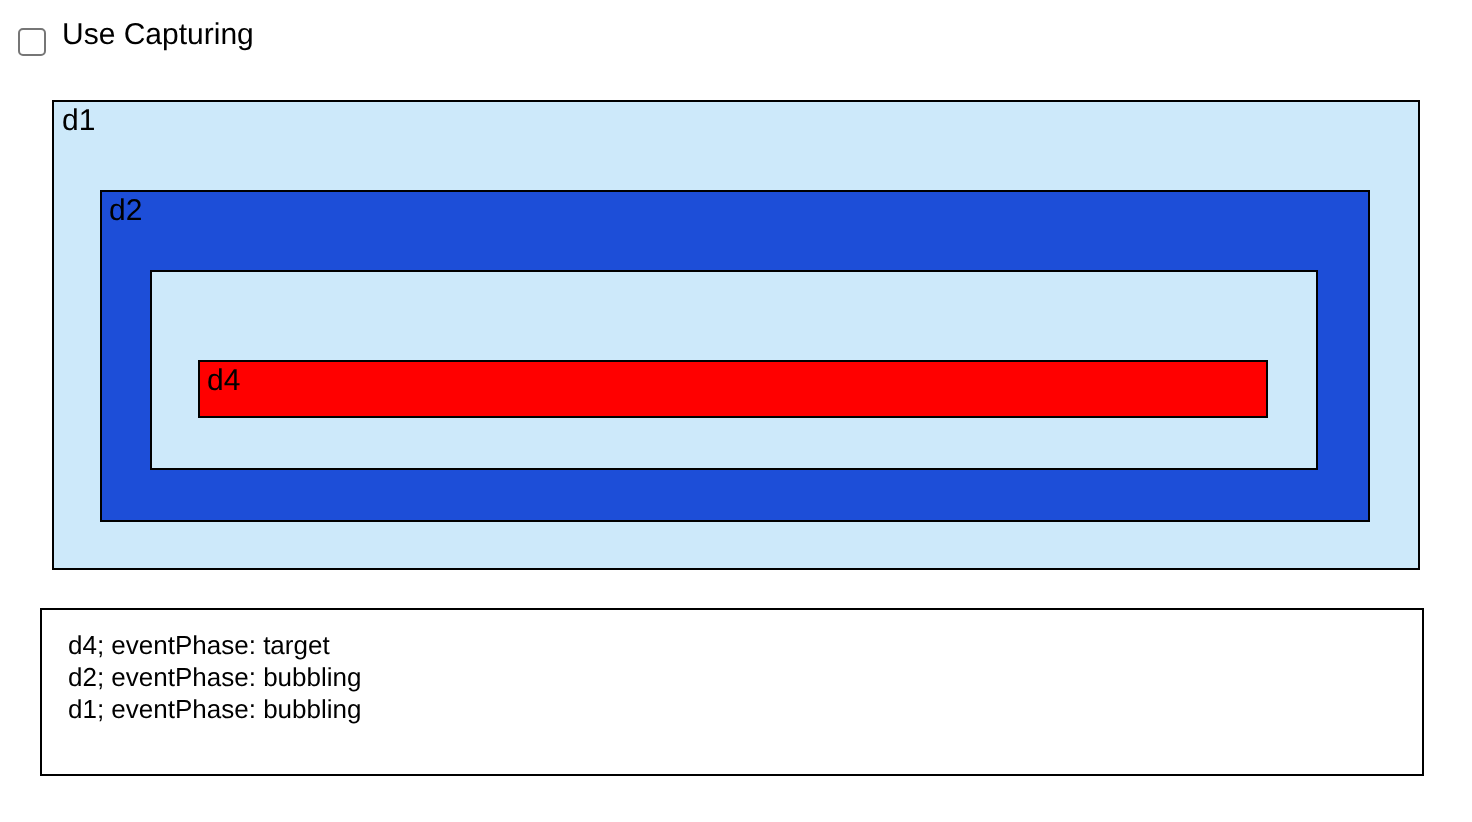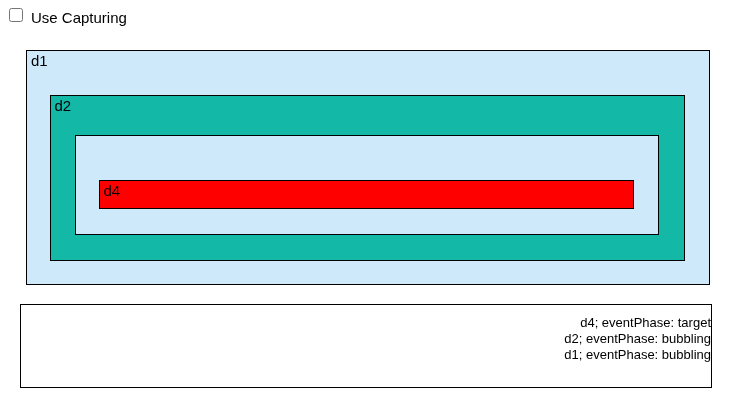--- a/index.html
+++ b/index.html
@@ -22,7 +22,7 @@
     left: 9px;
     top: 8px;
     display: flex;
-    align-items: flex-start;
+    align-items: flex-end;
     height: 20px;
   }
   .capture-row input[type="checkbox"] {

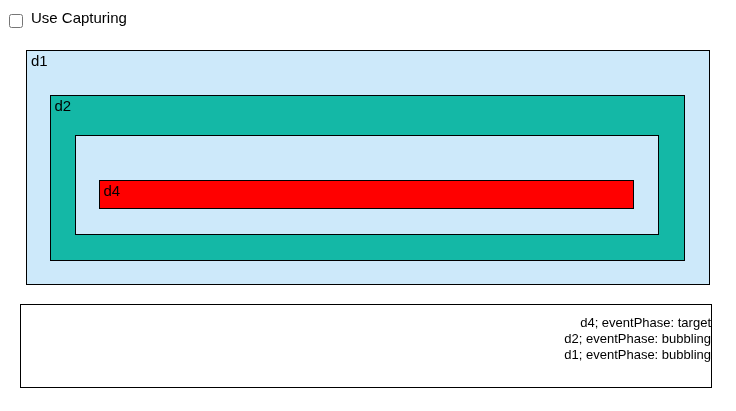--- a/index.html
+++ b/index.html
@@ -62,7 +62,7 @@
     top: 43.5px;
     width: 635px;
     height: 166px;
-    background: #14b8a6;
+    background: #1d4ed8;
   }
   .d3 {
     left: 24.5px;

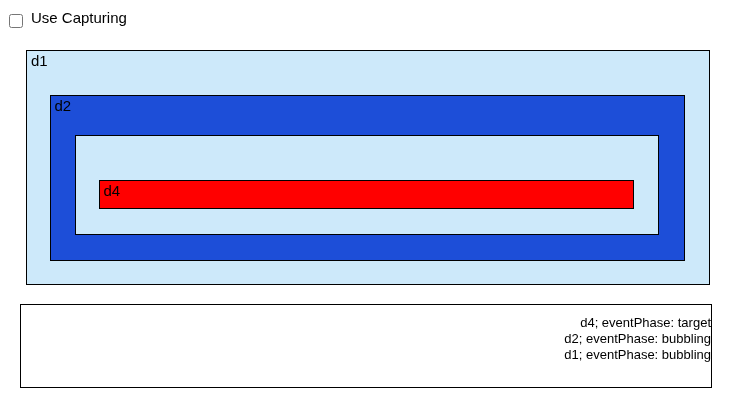--- a/index.html
+++ b/index.html
@@ -90,7 +90,6 @@
     border: 1.5px solid #000000;
     background: #ffffff;
     padding: 10px 0 4px 13px;
-    text-align: right;
   }
   .log-line {
     font-size: 13px;

